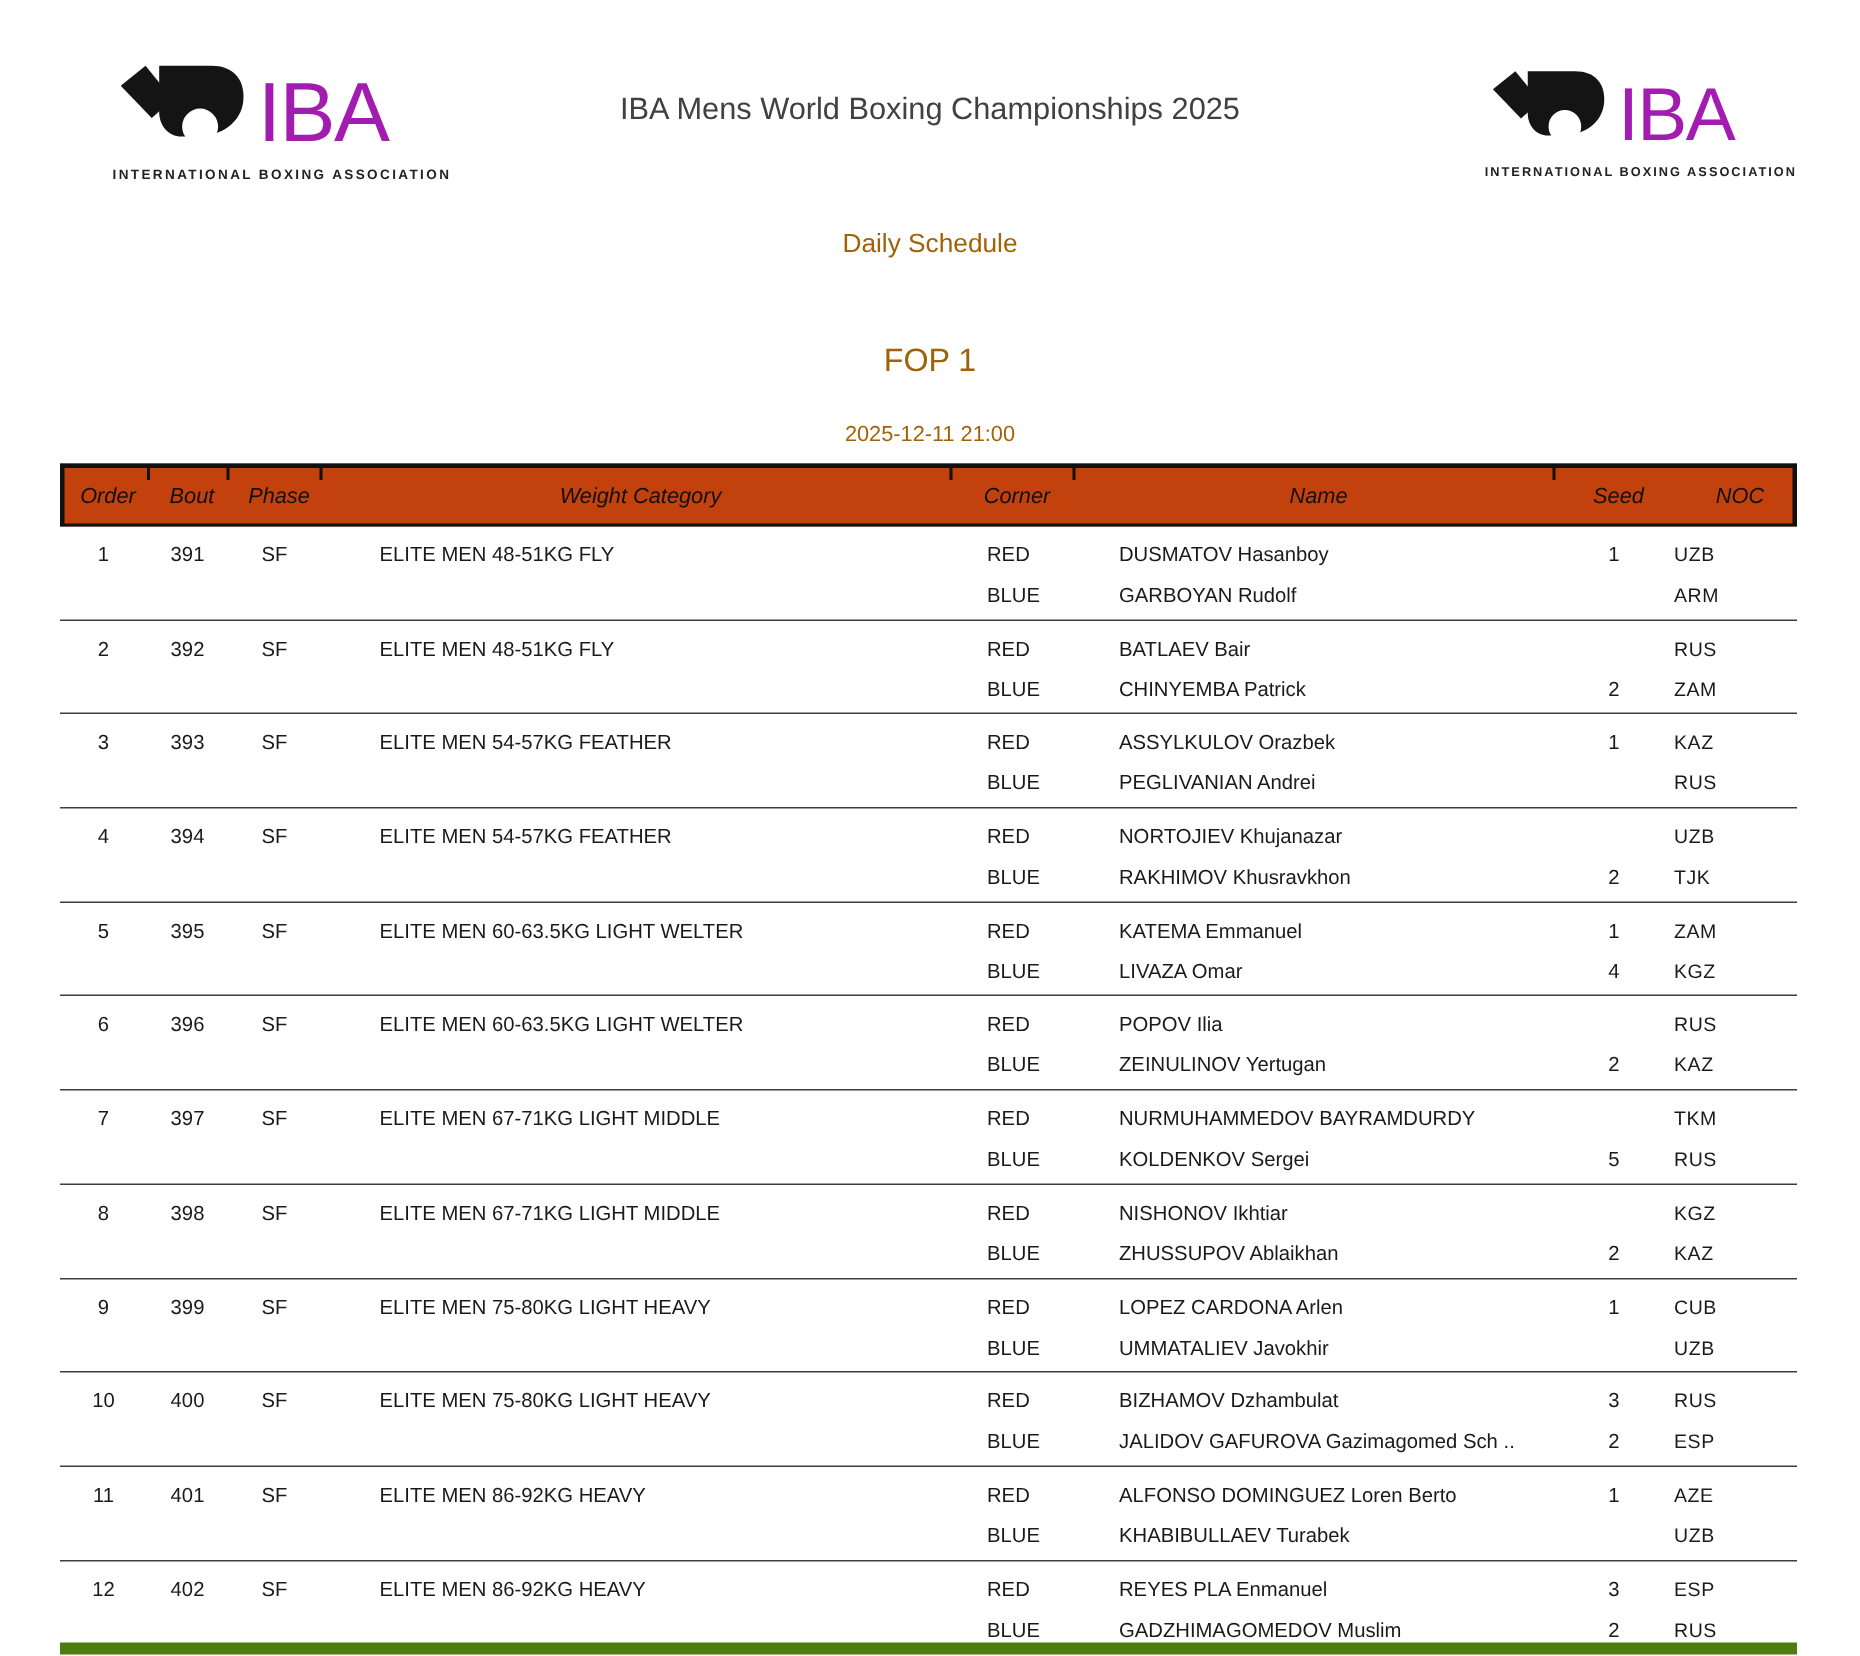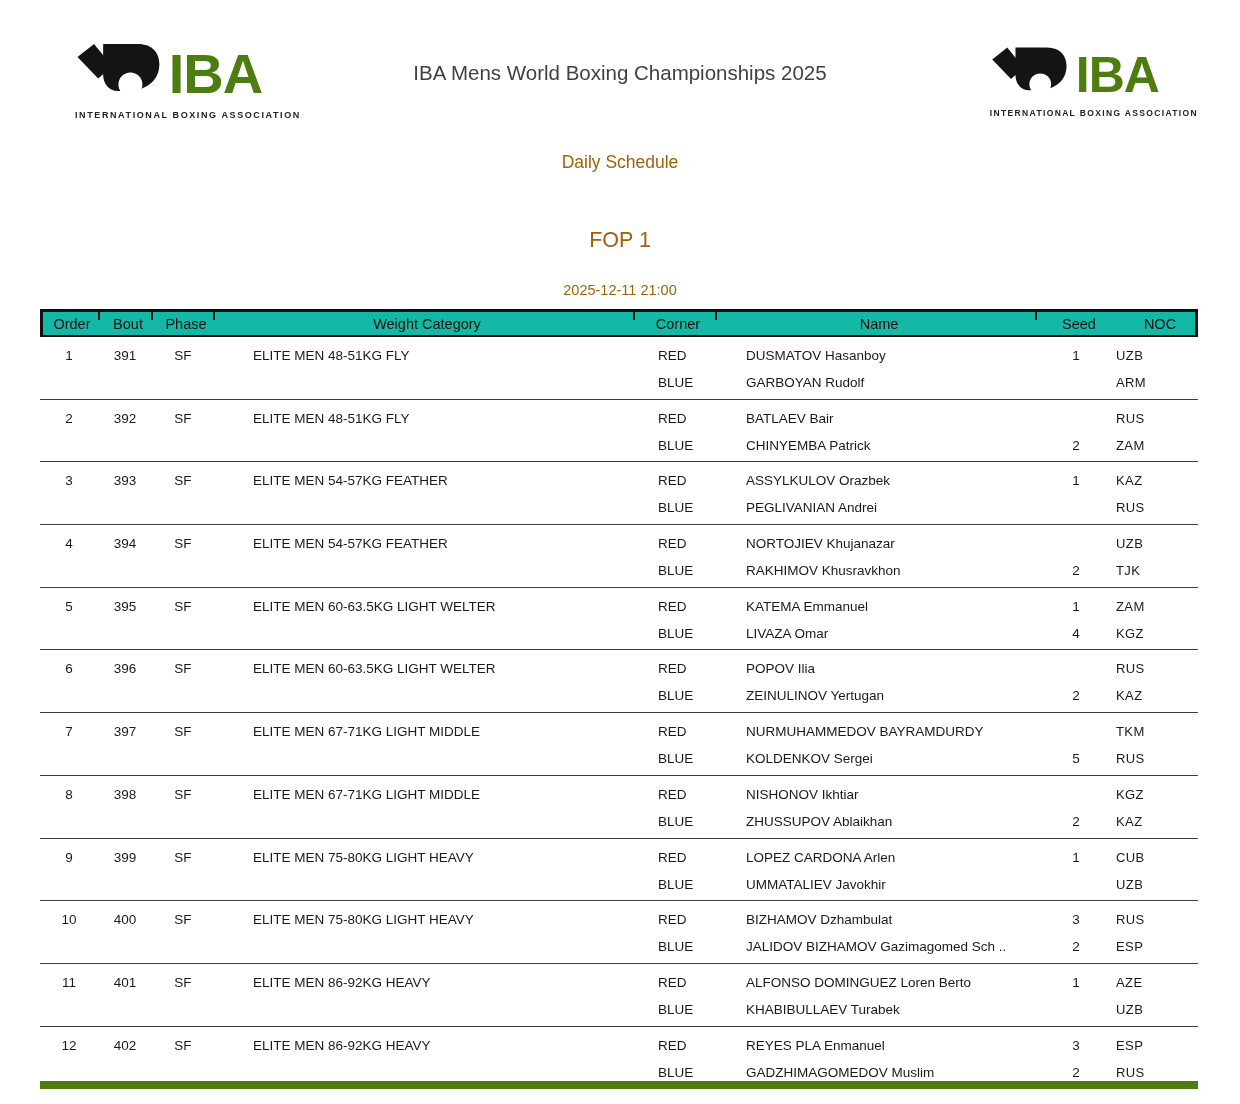--- a/index.html
+++ b/index.html
@@ -15,7 +15,7 @@
   .logo-right{right:42px;top:46px;}
   .logo-top{display:flex;align-items:center;gap:8px;}
   .glove-icon{display:block;}
-  .iba-word{font-weight:700;font-size:56px;line-height:54px;letter-spacing:-1px;color:#4d7c0f;}
+  .iba-word{font-weight:400;font-size:56px;line-height:54px;letter-spacing:-1px;color:#a21caf;}
   .logo-sub{margin-top:4px;font-size:9px;font-weight:700;letter-spacing:1.6px;color:#222;white-space:nowrap;padding-left:39px;}
   .logo-right .iba-word{font-size:50px;line-height:48px;}
   .logo-right .logo-sub{font-size:8.5px;letter-spacing:1.35px;}

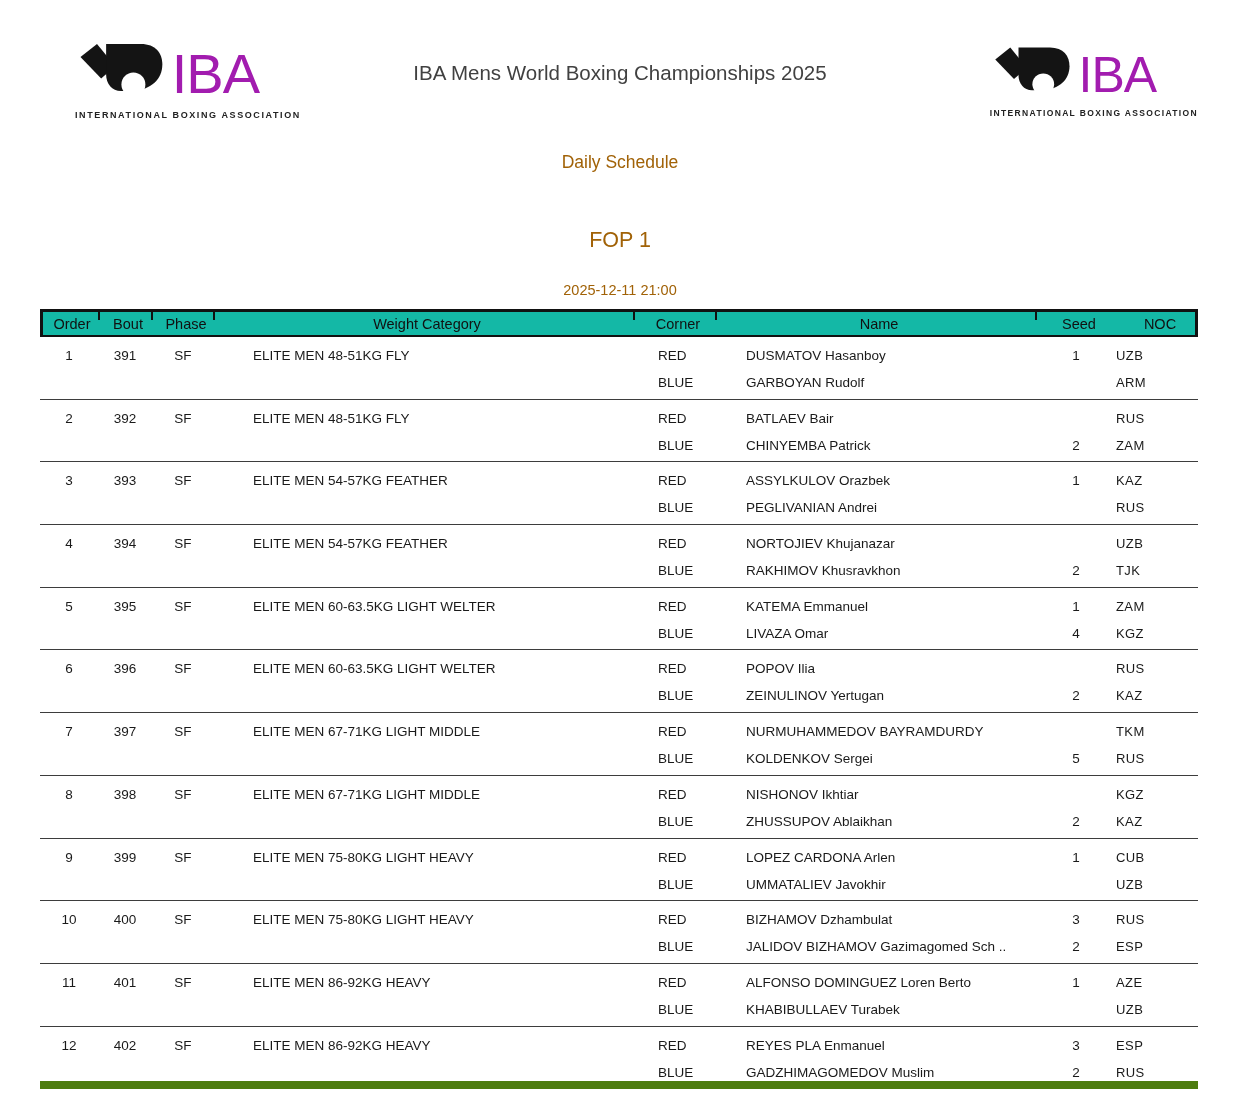--- a/index.html
+++ b/index.html
@@ -34,9 +34,9 @@
   .thead{
     position:relative;display:grid;
     grid-template-columns:58px 54px 62px 420px 82px 320px 80px 82px;
-    height:28px;align-items:center;box-sizing:border-box;
+    height:42px;align-items:center;box-sizing:border-box;
     border:3px solid #111;border-bottom-width:2px;
-    font-size:14.5px;color:#111;background:#14b8a6;
+    font-size:14.5px;color:#111;background:#c2410c;font-style:italic;
   }
   .th{text-align:center;}
   .tick{position:absolute;top:0;width:2px;height:8px;background:#111;}

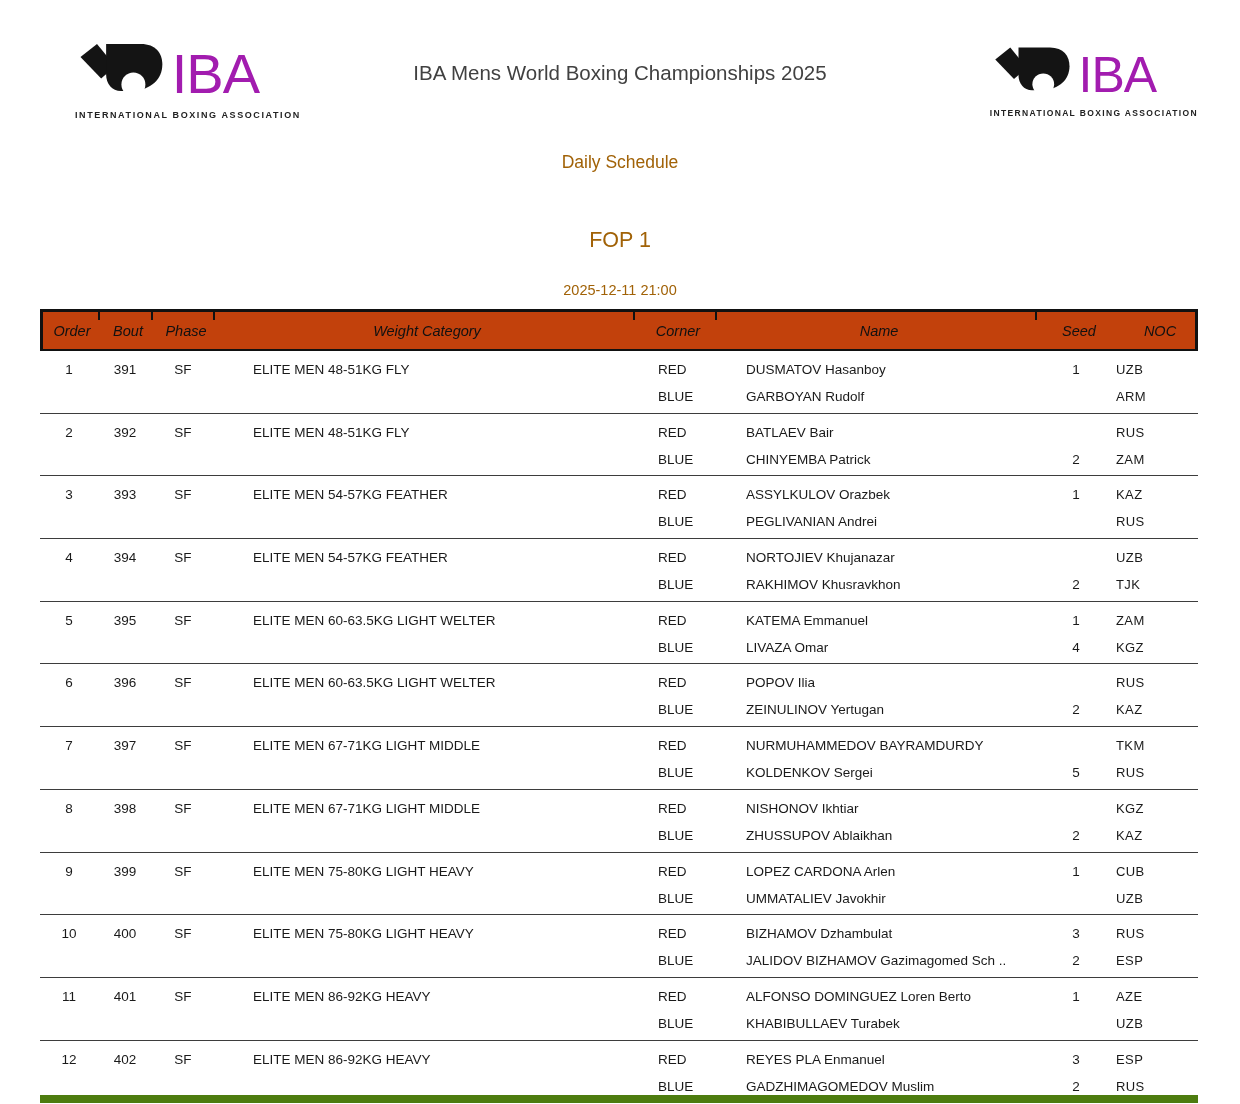--- a/index.html
+++ b/index.html
@@ -266,7 +266,7 @@
     <div class="seed-red">3</div>
     <div class="noc noc-red">RUS</div>
     <div class="corner-blue">BLUE</div>
-    <div class="name-blue">JALIDOV BIZHAMOV Gazimagomed Sch ..</div>
+    <div class="name-blue">JALIDOV GAFUROVA Gazimagomed Sch ..</div>
     <div class="seed-blue">2</div>
     <div class="noc noc-blue">ESP</div>
   </div>

